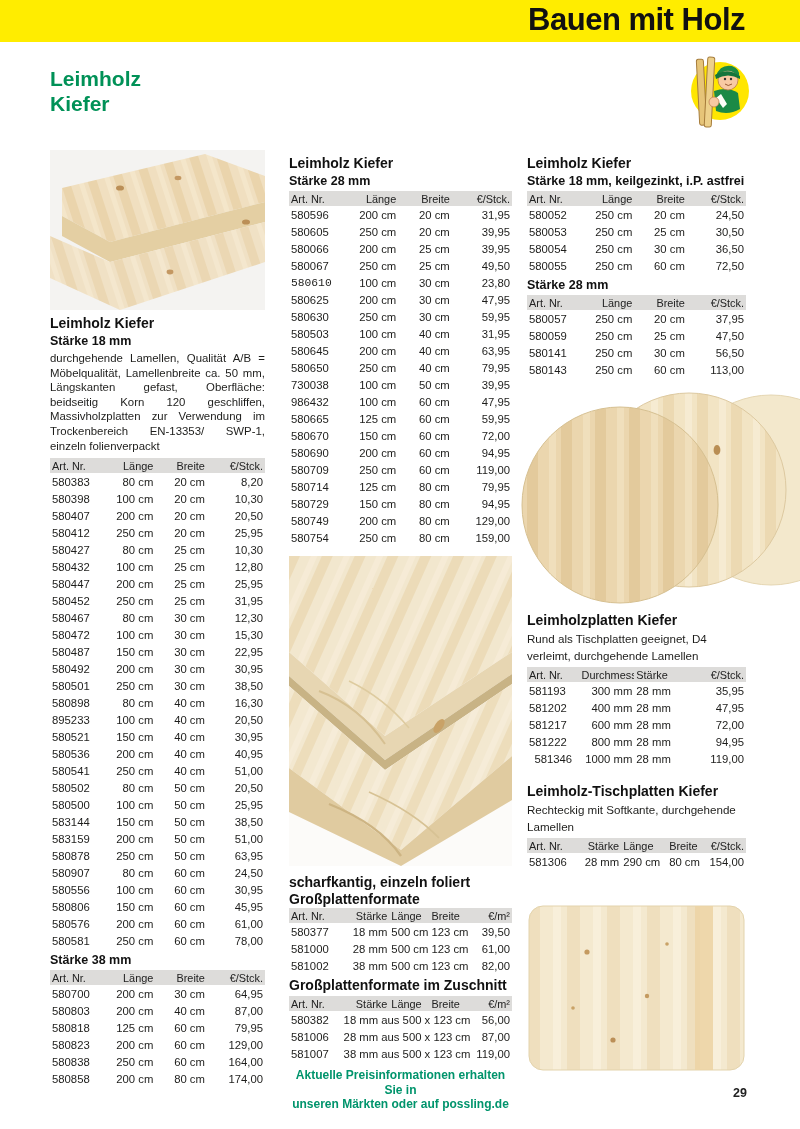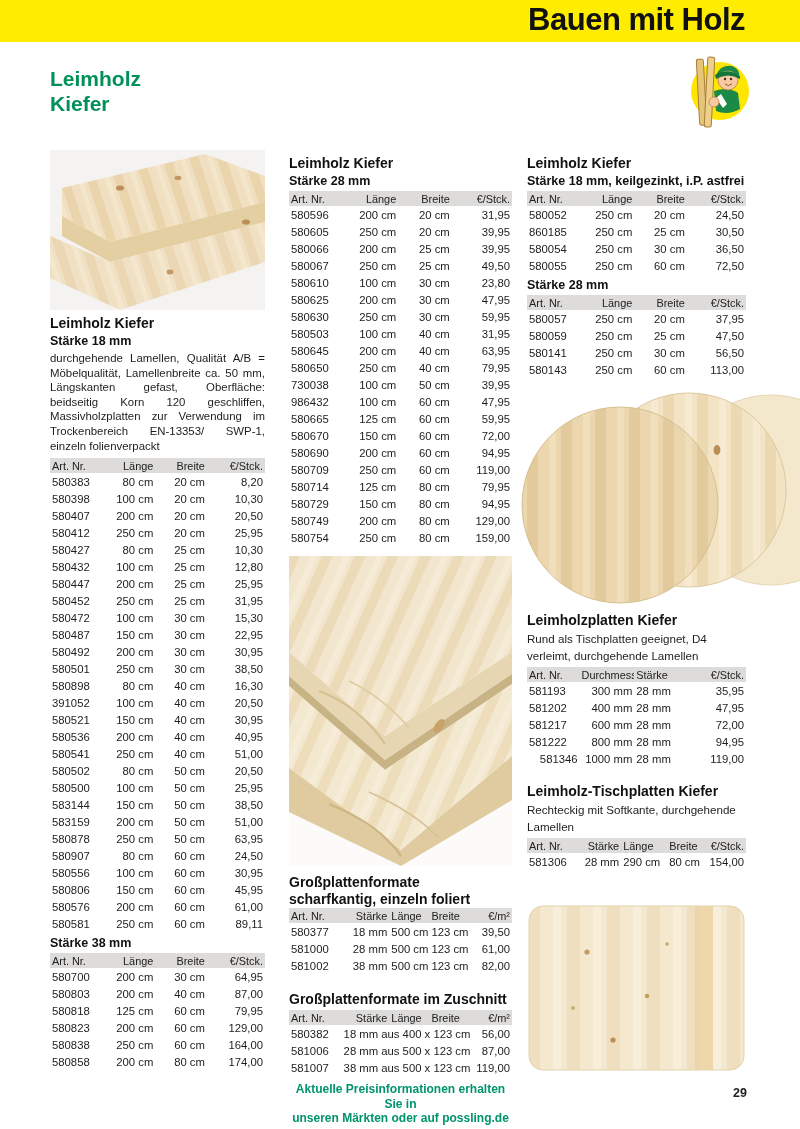--- a/index.html
+++ b/index.html
@@ -642,7 +642,7 @@
           <td style="text-align: right;">24,50</td>
         </tr>
         <tr>
-          <td style="text-align: left;">860185</td>
+          <td style="text-align: left;">580053</td>
           <td style="text-align: right;">250 cm</td>
           <td style="text-align: right;">25 cm</td>
           <td style="text-align: right;">30,50</td>

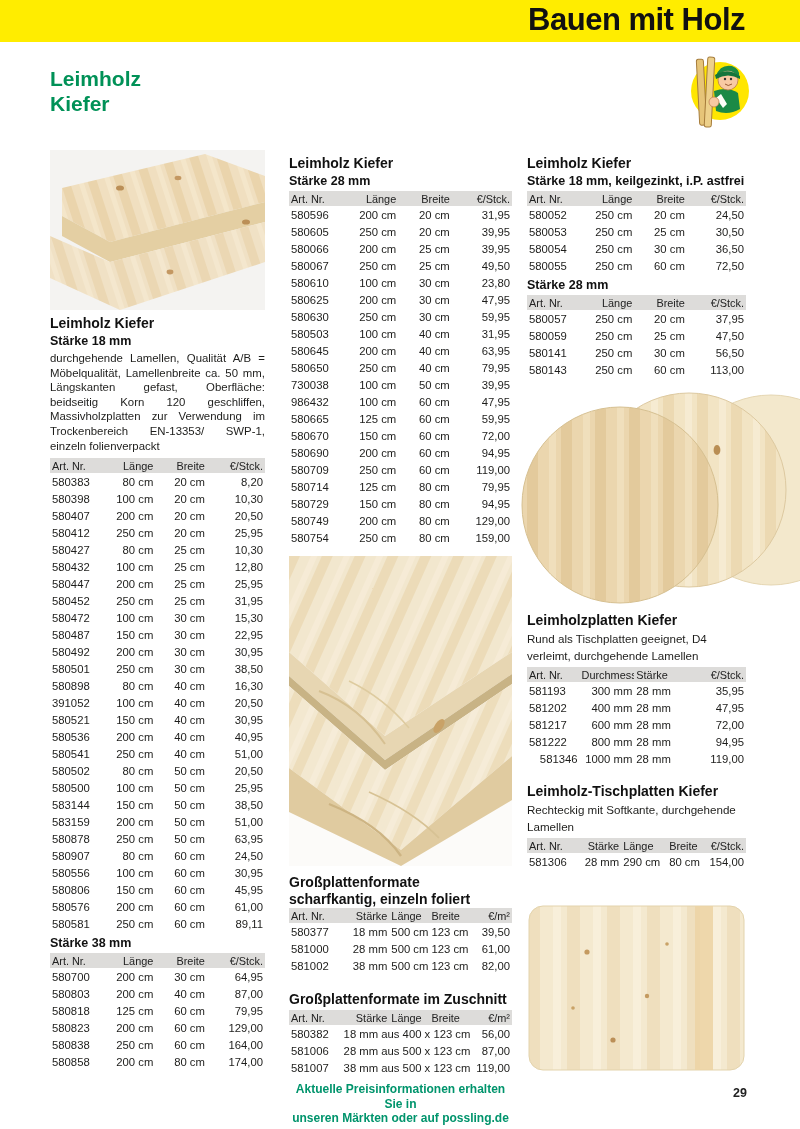--- a/index.html
+++ b/index.html
@@ -408,7 +408,7 @@
           <td style="text-align: right;">49,50</td>
         </tr>
         <tr>
-          <td style="text-align: left;">580610</td>
+          <td style="text-align: left; font-family: Liberation Mono, monospace;">580610</td>
           <td style="text-align: right;">100 cm</td>
           <td style="text-align: right;">30 cm</td>
           <td style="text-align: right;">23,80</td>

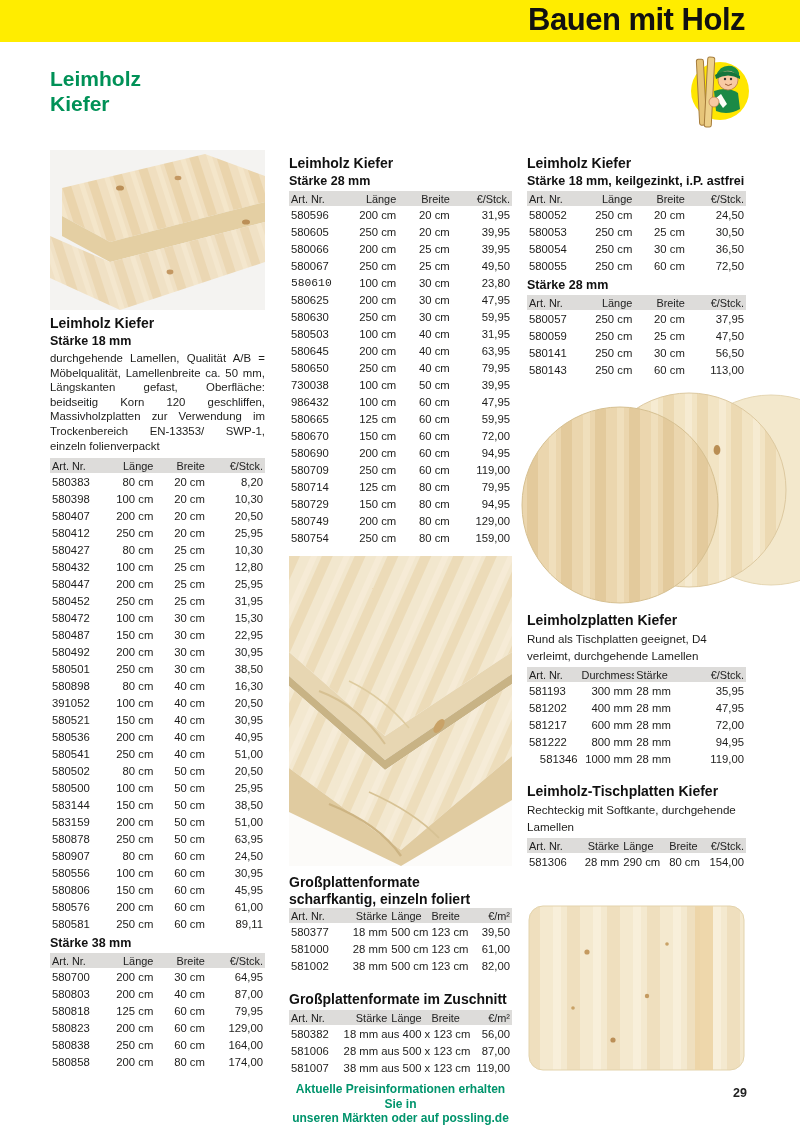--- a/index.html
+++ b/index.html
@@ -189,6 +189,12 @@
           <td style="text-align: right;">250 cm</td>
           <td style="text-align: right;">25 cm</td>
           <td style="text-align: right;">31,95</td>
+        </tr>
+        <tr>
+          <td style="text-align: left;">580467</td>
+          <td style="text-align: right;">80 cm</td>
+          <td style="text-align: right;">30 cm</td>
+          <td style="text-align: right;">12,30</td>
         </tr>
         <tr>
           <td style="text-align: left;">580472</td>

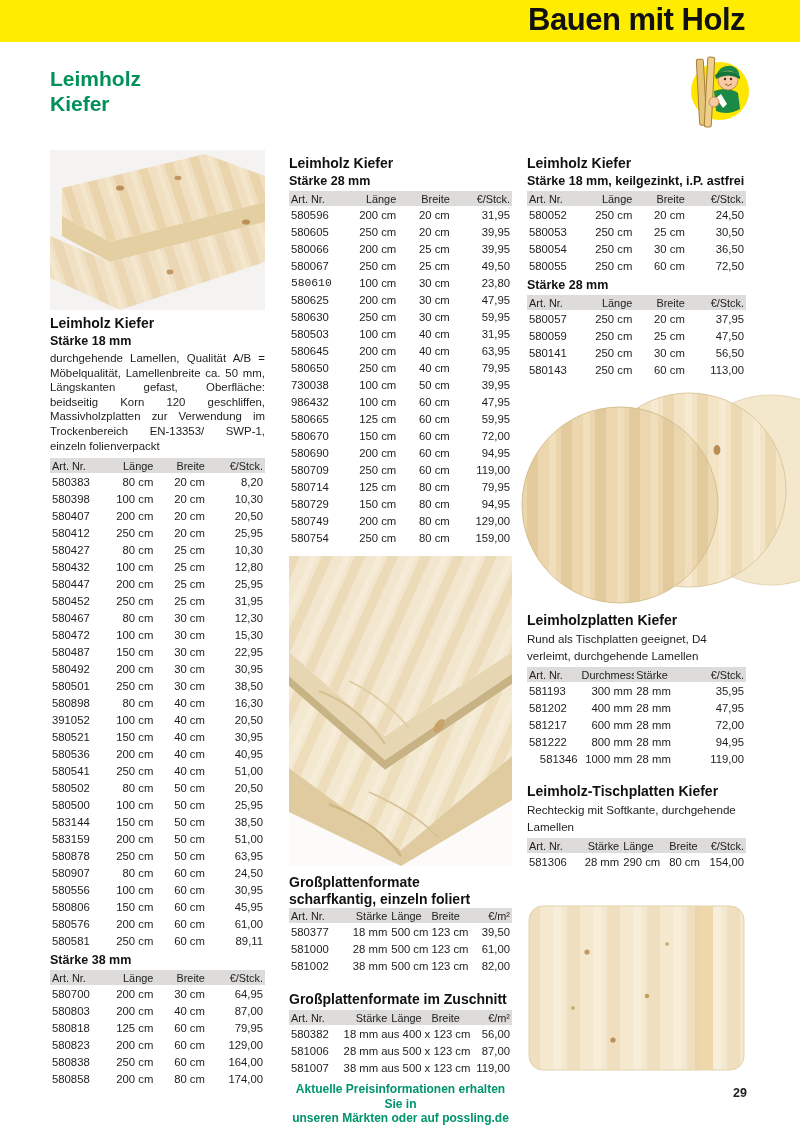--- a/index.html
+++ b/index.html
@@ -227,7 +227,7 @@
           <td style="text-align: right;">16,30</td>
         </tr>
         <tr>
-          <td style="text-align: left;">391052</td>
+          <td style="text-align: left;">895233</td>
           <td style="text-align: right;">100 cm</td>
           <td style="text-align: right;">40 cm</td>
           <td style="text-align: right;">20,50</td>

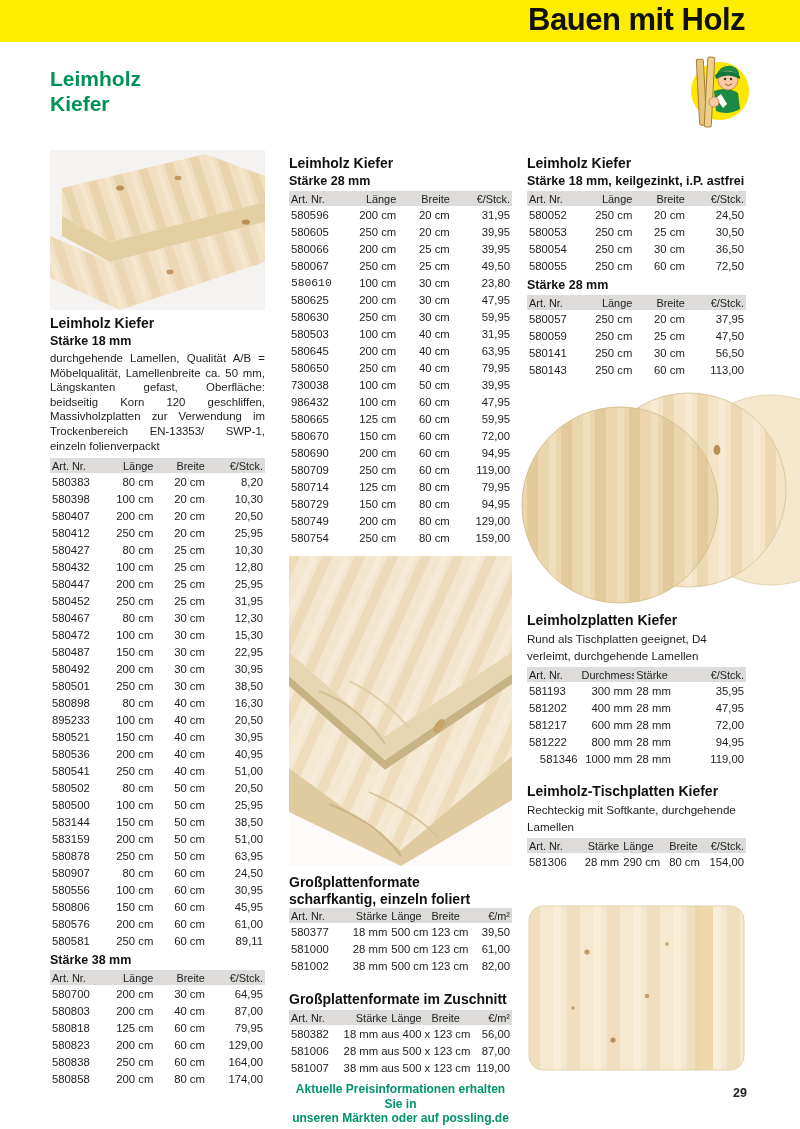--- a/index.html
+++ b/index.html
@@ -776,7 +776,7 @@
           <td style="text-align: right;">94,95</td>
         </tr>
         <tr>
-          <td style="text-align: right; margin-left: 28px;">581346</td>
+          <td style="text-align: center; margin-left: 28px;">581346</td>
           <td style="text-align: right;">1000 mm</td>
           <td style="text-align: left;">28 mm</td>
           <td style="text-align: right;">119,00</td>

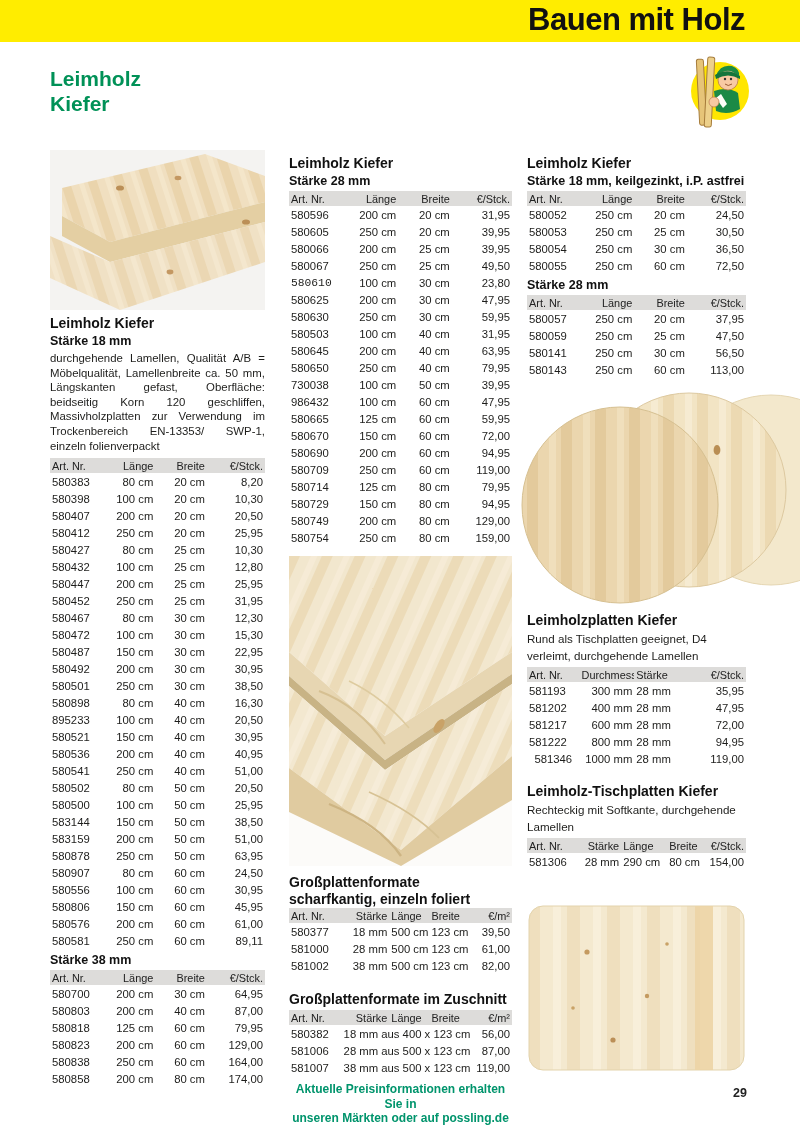--- a/index.html
+++ b/index.html
@@ -534,8 +534,8 @@
   </svg>
 
   <h3 class="prod-heading mid-gross-h">
+    <span style="display:block">scharfkantig, einzeln foliert</span>
     <span style="display:block">Großplattenformate</span>
-    <span style="display:block">scharfkantig, einzeln foliert</span>
   </h3>
   <table class="data-table" data-table="middle.table_gross">
       <colgroup>

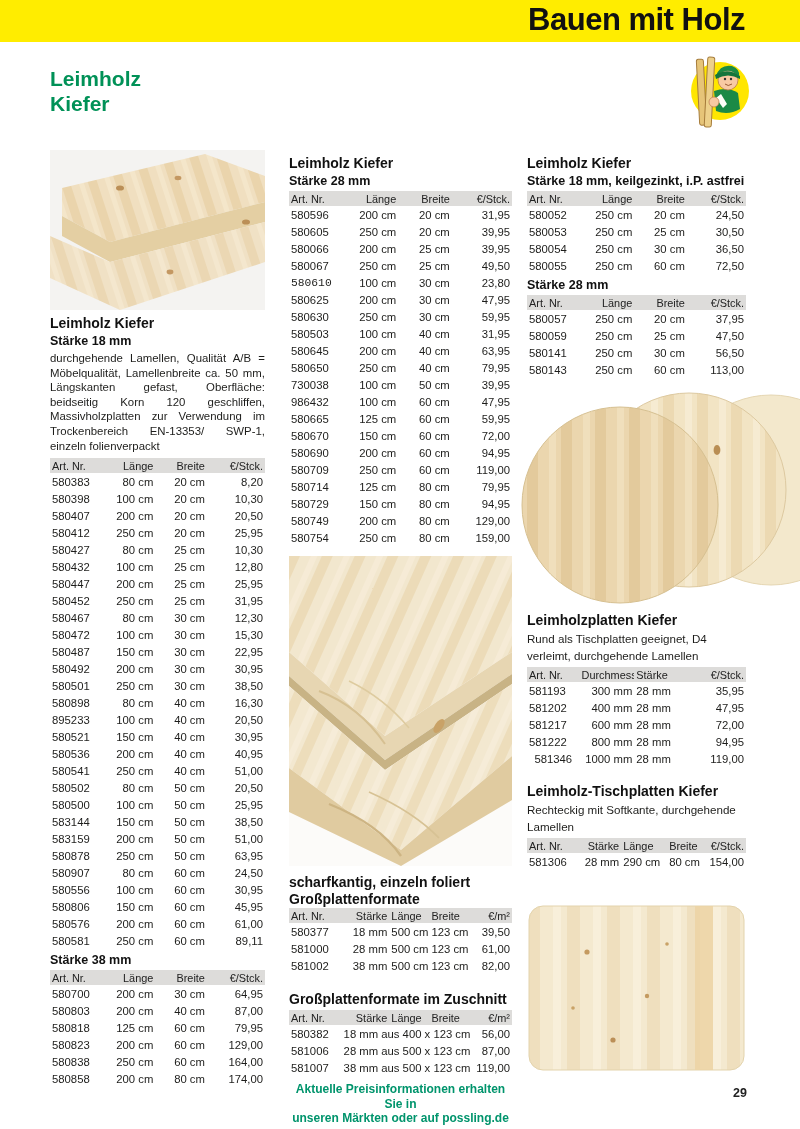--- a/index.html
+++ b/index.html
@@ -308,7 +308,7 @@
           <td style="text-align: left;">580581</td>
           <td style="text-align: right;">250 cm</td>
           <td style="text-align: right;">60 cm</td>
-          <td style="text-align: right;">89,11</td>
+          <td style="text-align: right;">78,00</td>
         </tr>
       </tbody>
     </table>

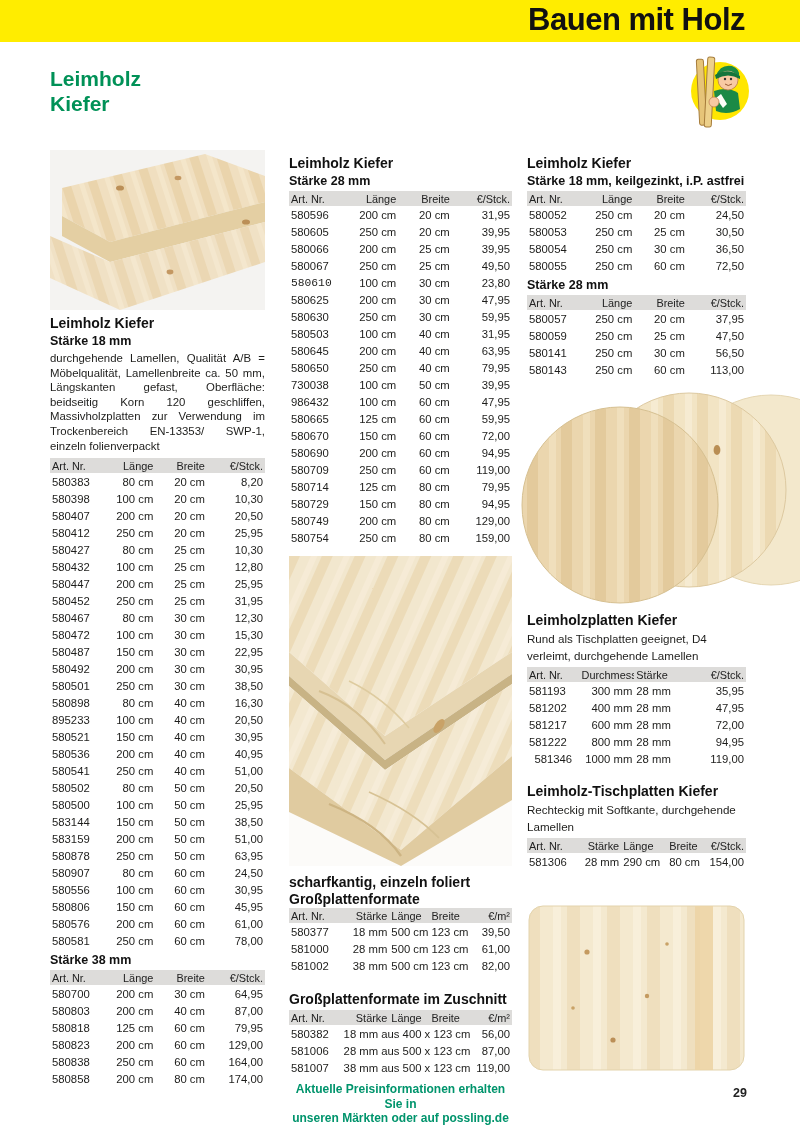--- a/index.html
+++ b/index.html
@@ -579,7 +579,7 @@
       </tbody>
     </table>
 
-  <h3 class="prod-heading" style="margin-top:17px; margin-bottom:2px;">Großplattenformate im Zuschnitt</h3>
+  <h3 class="prod-heading" style="margin-top:3px; margin-bottom:2px;">Großplattenformate im Zuschnitt</h3>
   <table class="data-table" data-table="middle.table_zuschnitt">
       <colgroup>
         <col style="width: 20%;">

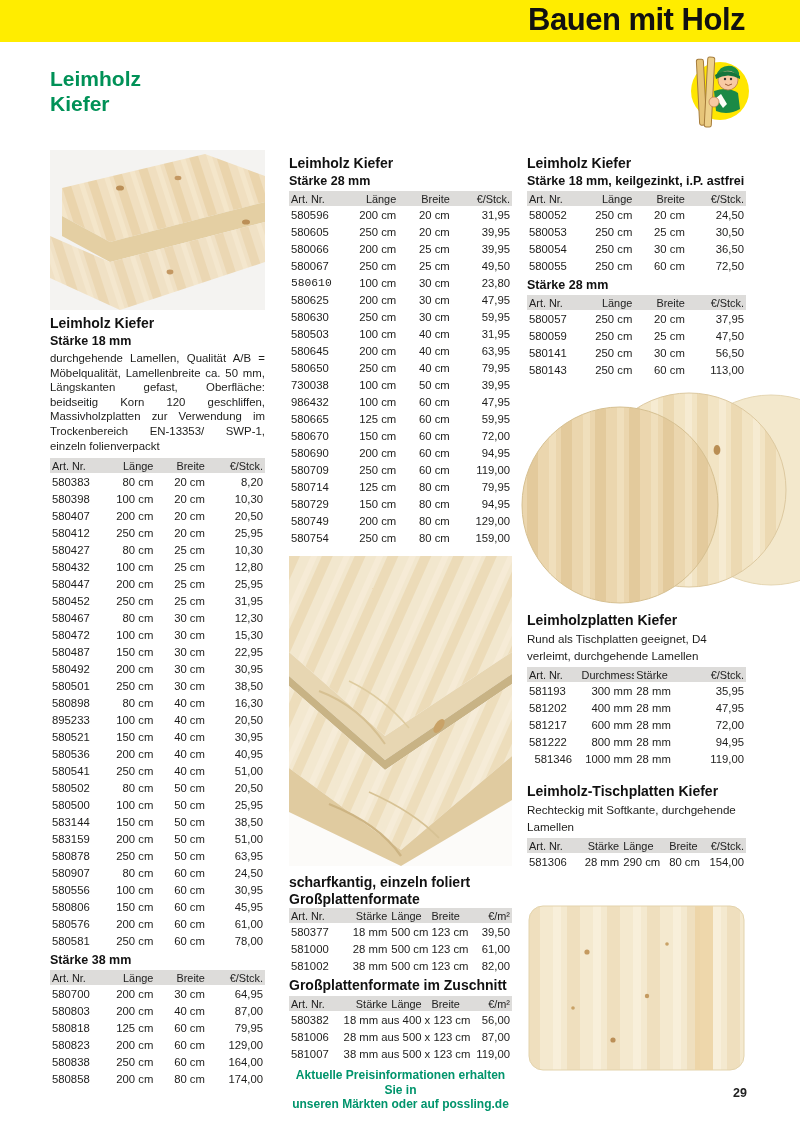--- a/index.html
+++ b/index.html
@@ -600,7 +600,7 @@
       <tbody>
         <tr>
           <td style="text-align: left;">580382</td>
-          <td colspan="3" style="text-align: left; padding-left: 10px;">18 mm aus 400 x 123 cm</td>
+          <td colspan="3" style="text-align: left; padding-left: 10px;">18 mm aus 500 x 123 cm</td>
           <td style="text-align: right;">56,00</td>
         </tr>
         <tr>

